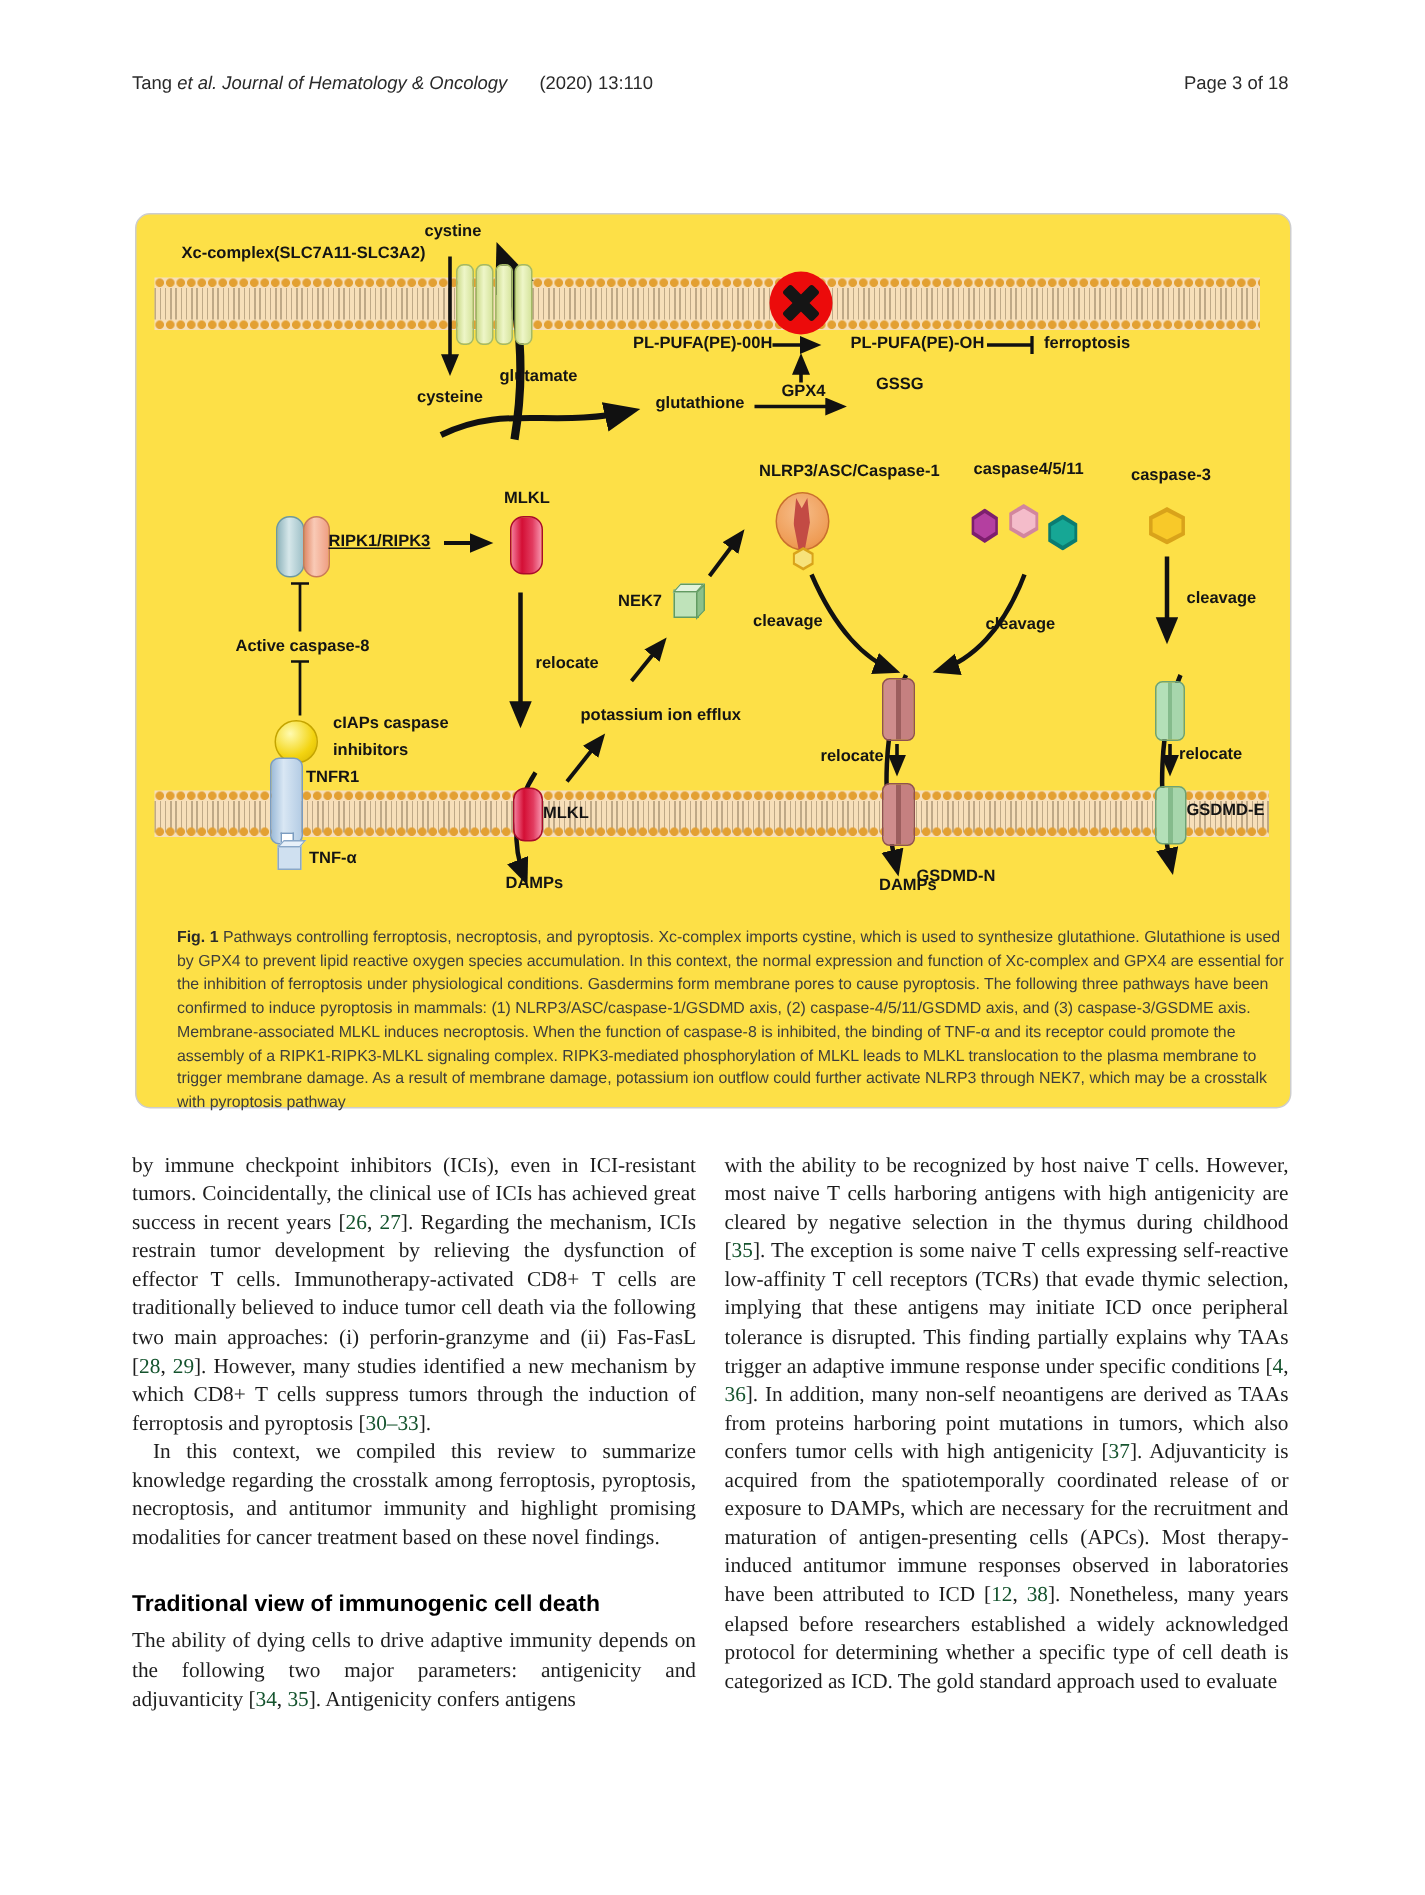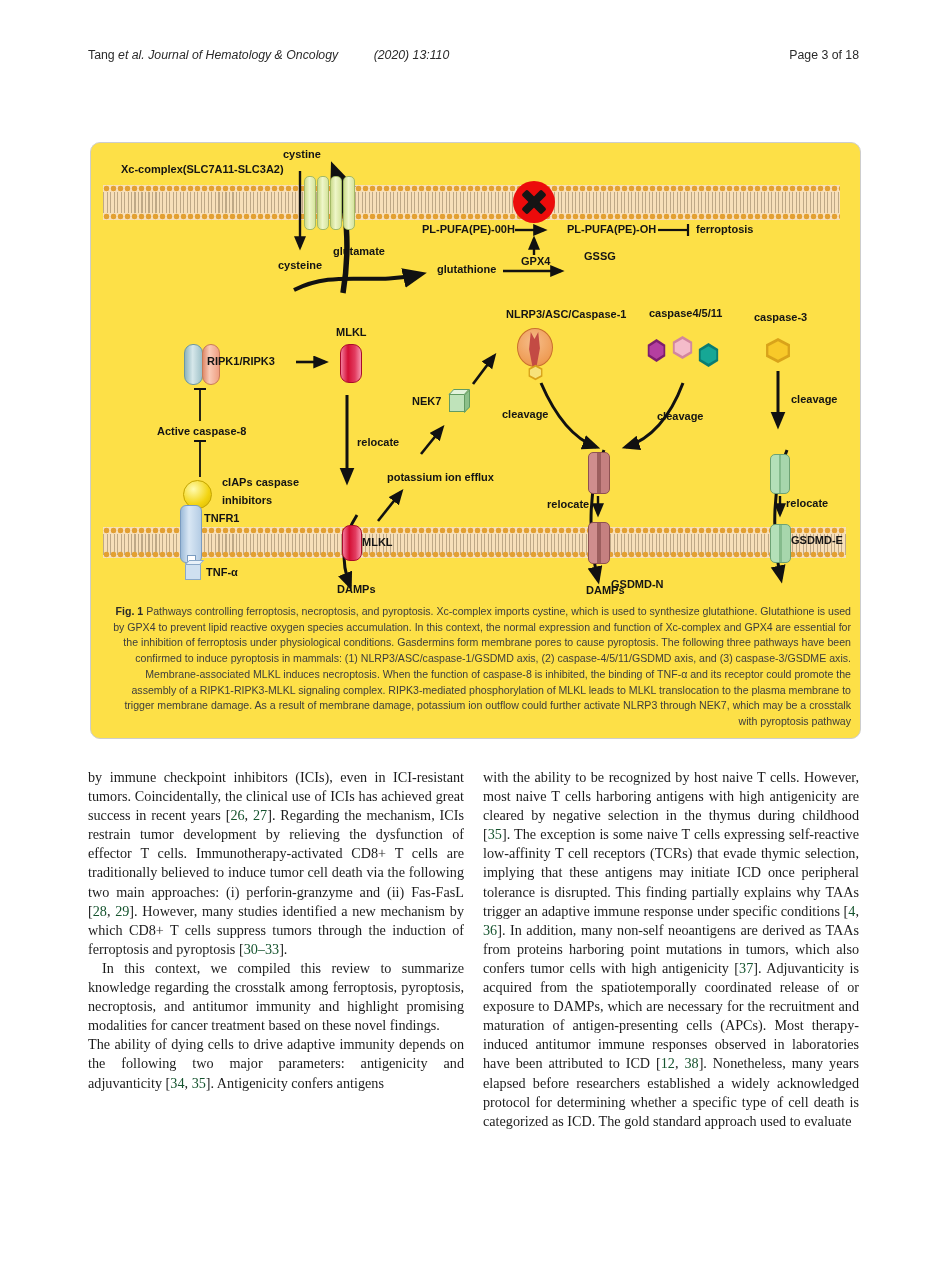--- a/index.html
+++ b/index.html
@@ -8,7 +8,7 @@
   
   .hdr{position:absolute;top:48px;left:88px;right:91px;display:flex;justify-content:space-between;
        font-family:"Liberation Sans",sans-serif;font-size:12.3px;color:#2a2a2a;}
-  .hdr .issue{margin-left:32px;font-style:italic;}
+  .hdr .issue{margin-left:18px;}
   
   .figbox{position:absolute;left:90px;top:142px;width:769px;height:595px;border:1px solid #cdcdcd;
           border-radius:10px;background:#fde047;}

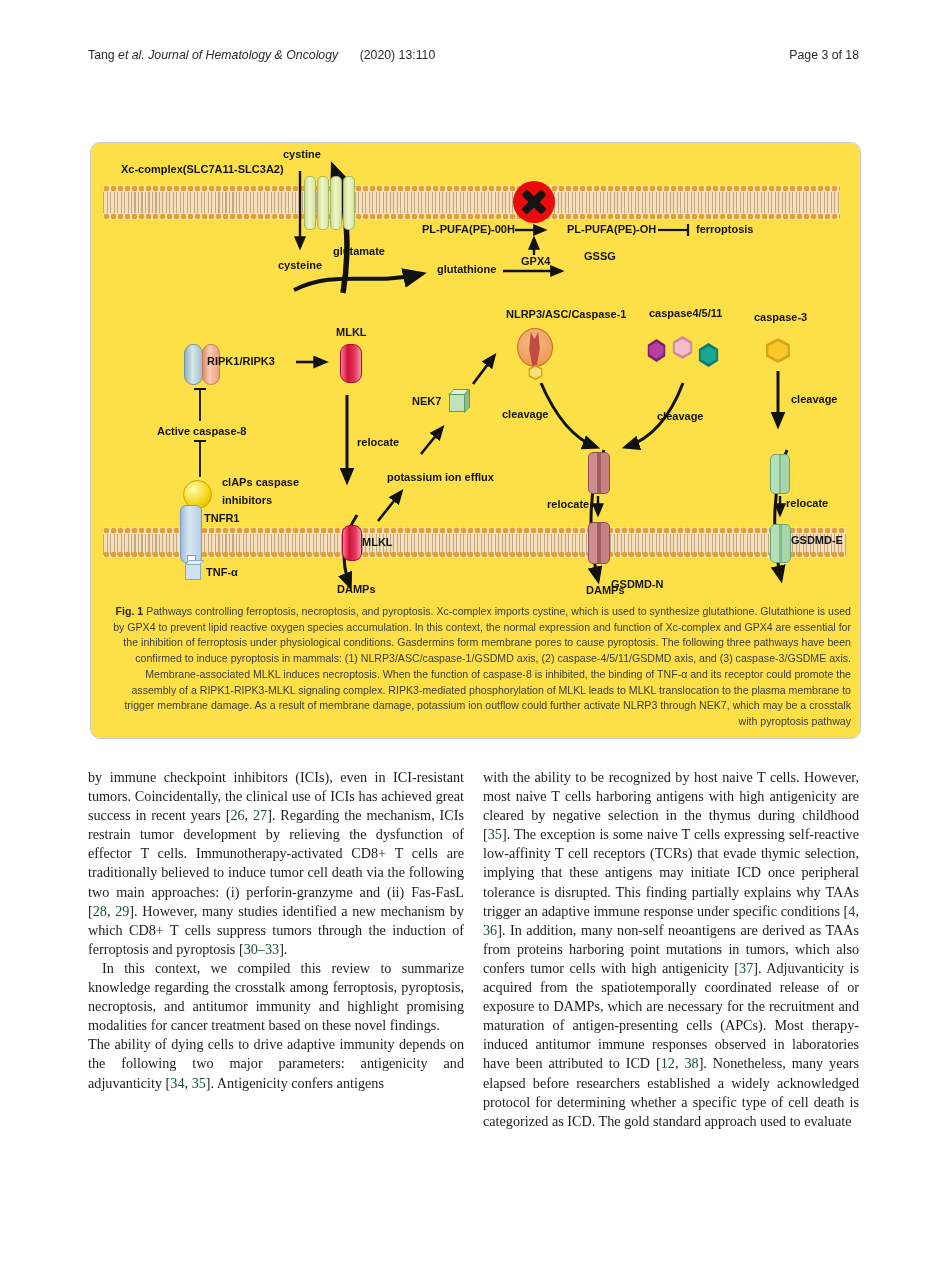--- a/index.html
+++ b/index.html
@@ -193,7 +193,7 @@
       <span class="dlabel" style="left:476px;top:81px;">PL-PUFA(PE)-OH</span>
       <span class="dlabel" style="left:605px;top:81px;">ferroptosis</span>
       <span class="dlabel" style="left:245px;top:184px;">MLKL</span>
-      <span class="dlabel" style="left:116px;top:213px;">RIPK1/RIPK3</span>
+      <span class="dlabel" style="left:128px;top:213px;text-decoration:underline;">RIPK1/RIPK3</span>
       <span class="dlabel" style="left:66px;top:283px;">Active caspase-8</span>
       <span class="dlabel" style="left:321px;top:253px;">NEK7</span>
       <span class="dlabel" style="left:296px;top:329px;">potassium ion efflux</span>

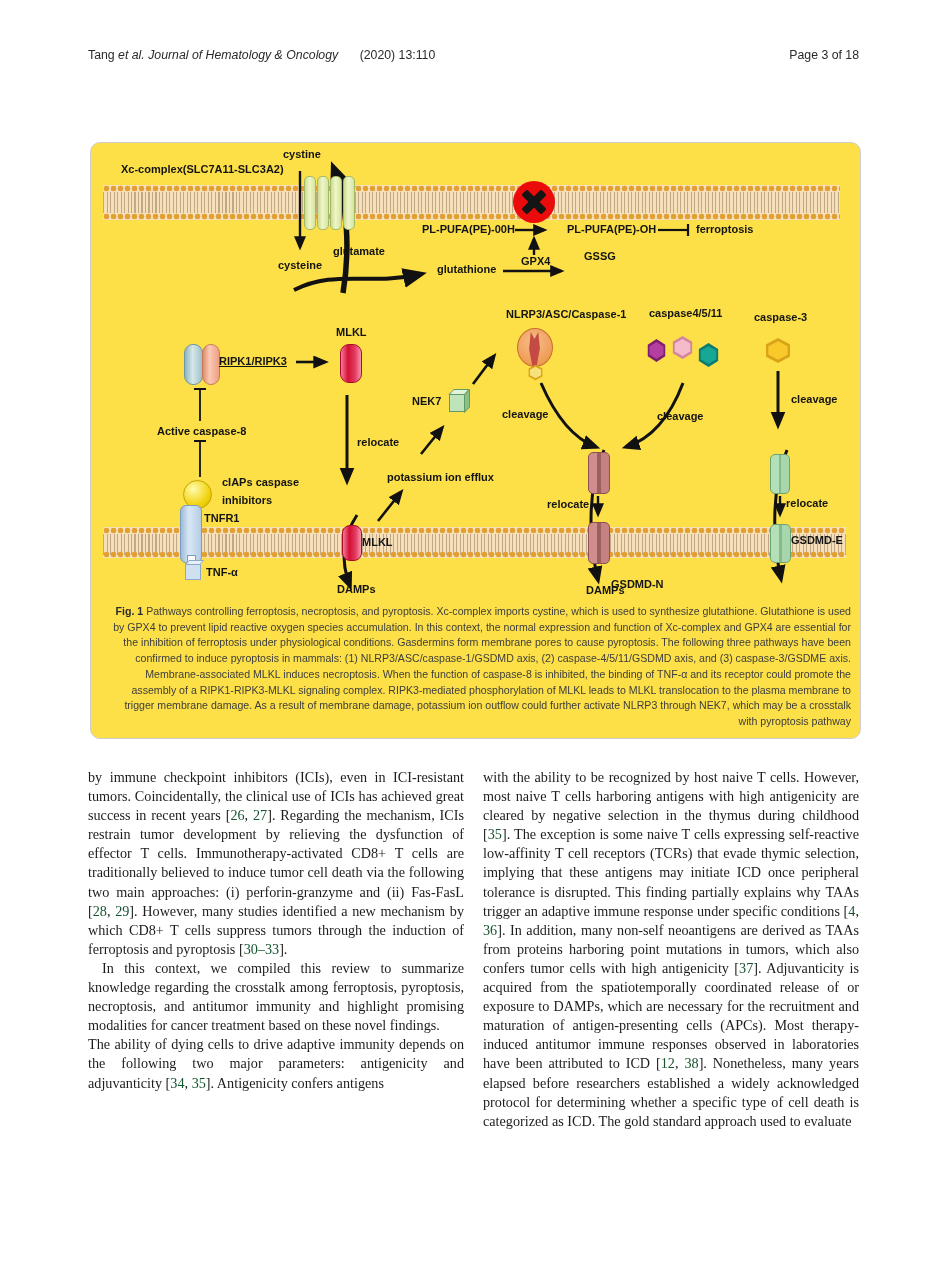--- a/index.html
+++ b/index.html
@@ -77,9 +77,9 @@
      background:linear-gradient(90deg,#b4e0b8 0 42%,#85bb8c 42% 58%,#a7d6ac 58% 100%);}
   .arrows{position:absolute;inset:0;pointer-events:none;}
   
-  .caption{position:absolute;left:11px;top:459px;width:747px;margin:2px;
+  .caption{position:absolute;left:11px;top:459px;width:747px;margin:16px;
      font-family:"Liberation Sans",sans-serif;font-size:10.6px;line-height:15.7px;color:#3d3d3d;
-     text-align:right;}
+     text-align:left;}
   .caption b{color:#2a2a2a;}
   
   .bodywrap{position:absolute;left:88px;top:768px;width:771px;display:flex;gap:19px;}

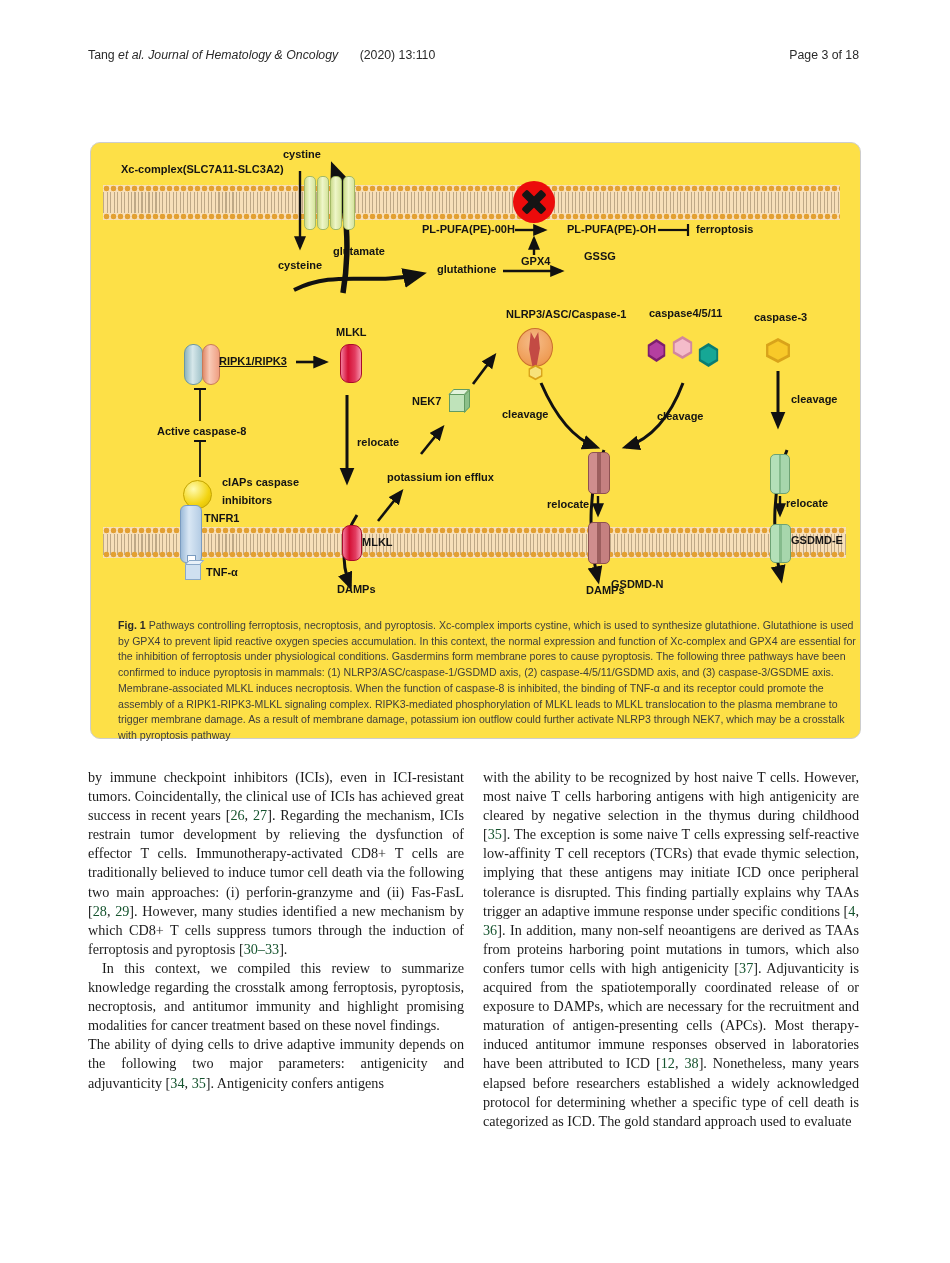--- a/index.html
+++ b/index.html
@@ -227,6 +227,7 @@
     <div class="col">
       <p>by immune checkpoint inhibitors (ICIs), even in ICI-resistant tumors. Coincidentally, the clinical use of ICIs has achieved great success in recent years [<span class="cite">26</span>, <span class="cite">27</span>]. Regarding the mechanism, ICIs restrain tumor development by relieving the dysfunction of effector T cells. Immunotherapy-activated CD8+ T cells are traditionally believed to induce tumor cell death via the following two main approaches: (i) perforin-granzyme and (ii) Fas-FasL [<span class="cite">28</span>, <span class="cite">29</span>]. However, many studies identified a new mechanism by which CD8+ T cells suppress tumors through the induction of ferroptosis and pyroptosis [<span class="cite">30–33</span>].</p>
       <p class="indent">In this context, we compiled this review to summarize knowledge regarding the crosstalk among ferroptosis, pyroptosis, necroptosis, and antitumor immunity and highlight promising modalities for cancer treatment based on these novel findings.</p>
+      <h2>Traditional view of immunogenic cell death</h2>
       <p>The ability of dying cells to drive adaptive immunity depends on the following two major parameters: antigenicity and adjuvanticity [<span class="cite">34</span>, <span class="cite">35</span>]. Antigenicity confers antigens</p>
     </div>
     <div class="col">

